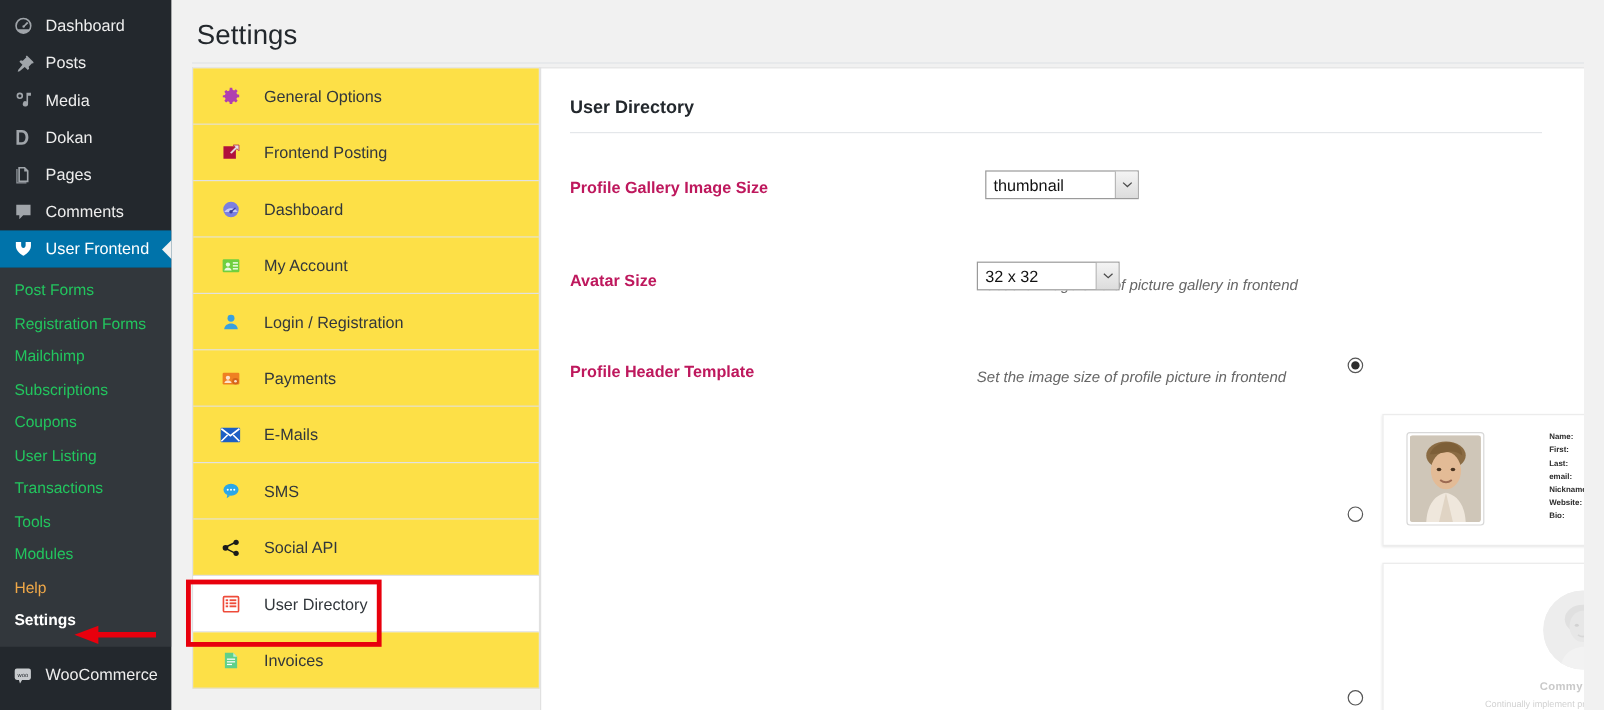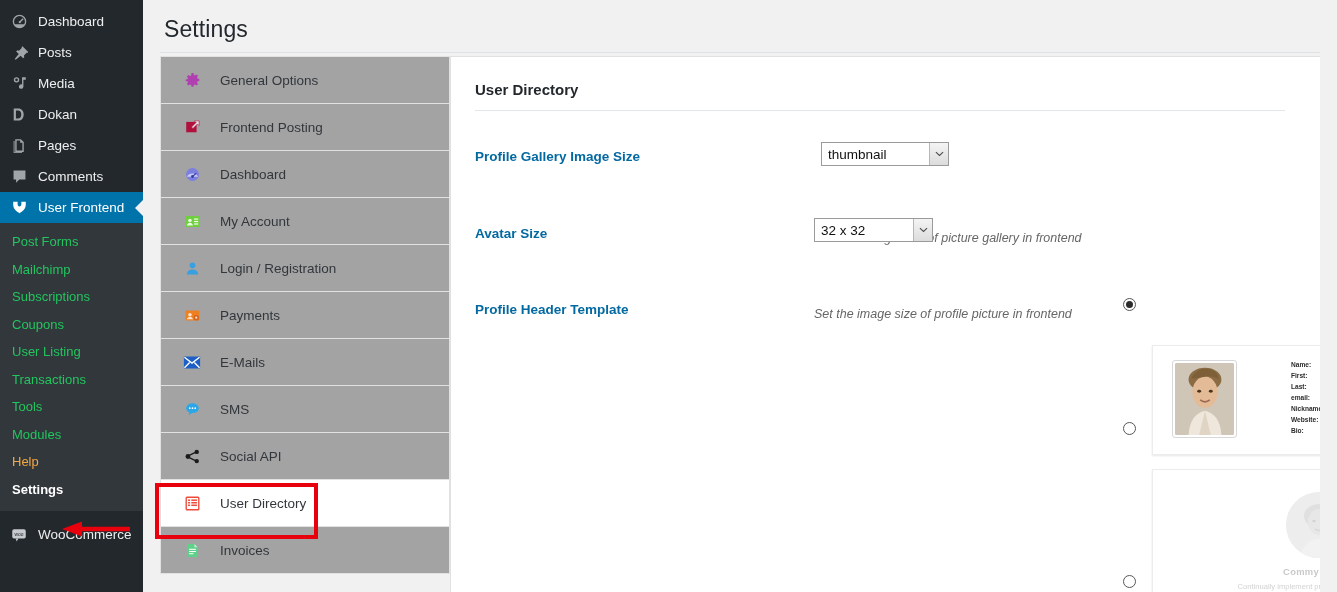--- a/index.html
+++ b/index.html
@@ -101,7 +101,7 @@
     border-bottom: 1px solid #e1e1e1;
     font-size: 13.5px;
     color: #32373c;
-    background: #a3a3a3;
+    background: #fde047;
   }
   .tab.active { background: #fff; }
   .tab .t-ico {

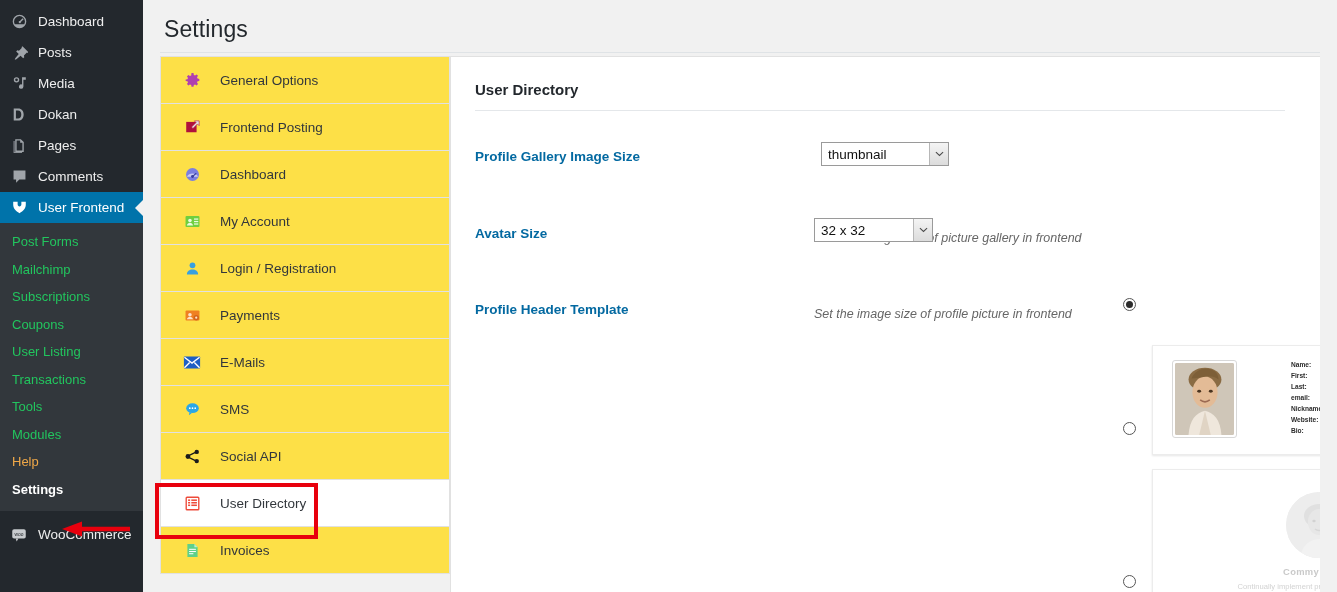--- a/index.html
+++ b/index.html
@@ -132,7 +132,7 @@
 
   .field-label {
     position: absolute;
-    font-size: 13.5px; font-weight: bold; color: #0369a1;
+    font-size: 13.5px; font-weight: bold; color: #be185d;
     left: 24px;
   }
   .field-desc {

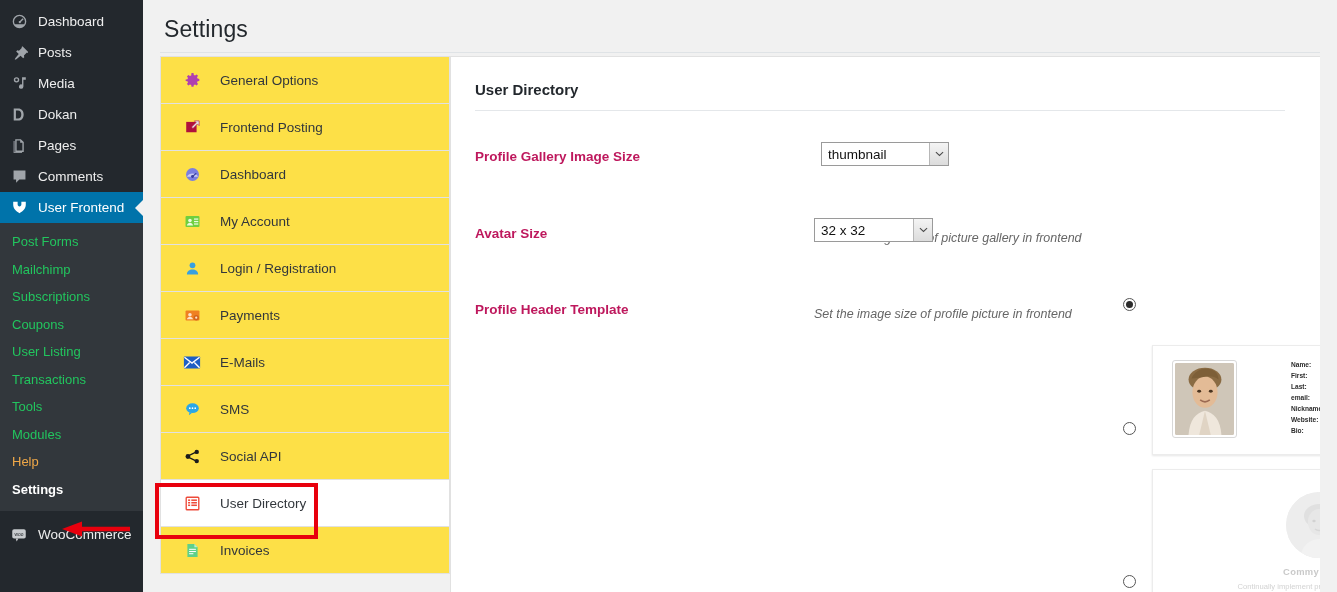--- a/index.html
+++ b/index.html
@@ -316,6 +316,7 @@
 
     <div class="submenu">
       <a class="submenu-item">Post Forms</a>
+      <a class="submenu-item">Registration Forms</a>
       <a class="submenu-item">Mailchimp</a>
       <a class="submenu-item">Subscriptions</a>
       <a class="submenu-item">Coupons</a>

